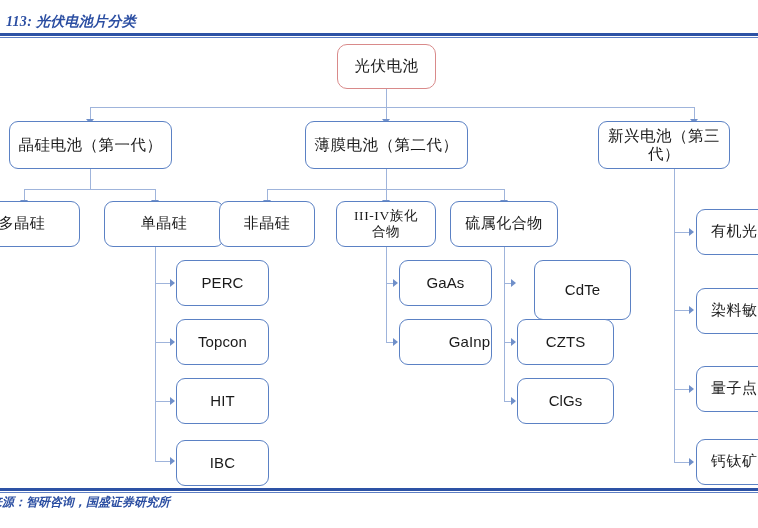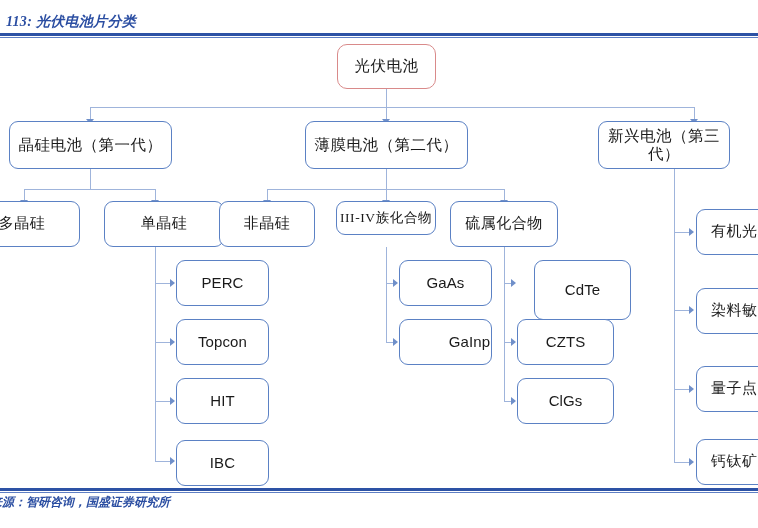--- a/index.html
+++ b/index.html
@@ -129,7 +129,7 @@
   <div class="node cn" style="left:104px;top:201px;width:120px;height:46px;">单晶硅</div>
   <div class="node cn" style="left:219px;top:201px;width:96px;height:46px;">非晶硅</div>
 
-  <div class="node mono-ish" style="left:336px;top:201px;width:100px;height:34px;">
+  <div class="node mono-ish" style="left:336px;top:201px;width:100px;height:46px;flex-direction:column;">
     <span>III-IV族化</span>
     <span>合物</span>
   </div>

